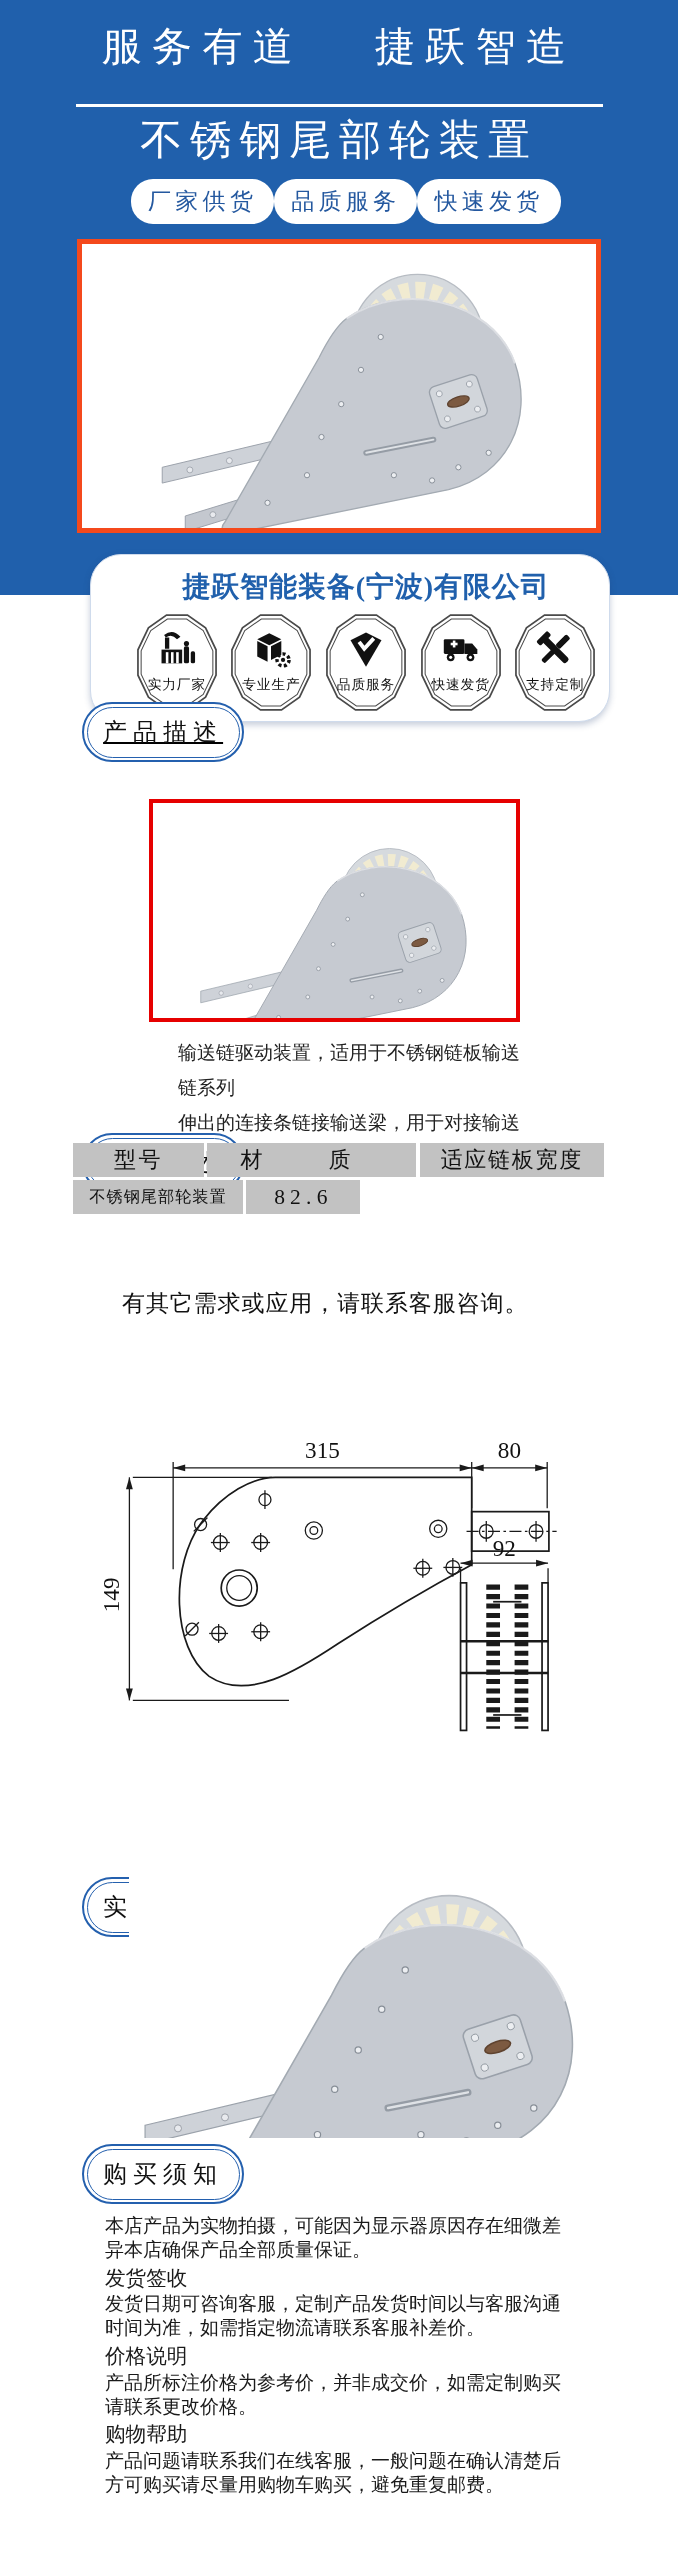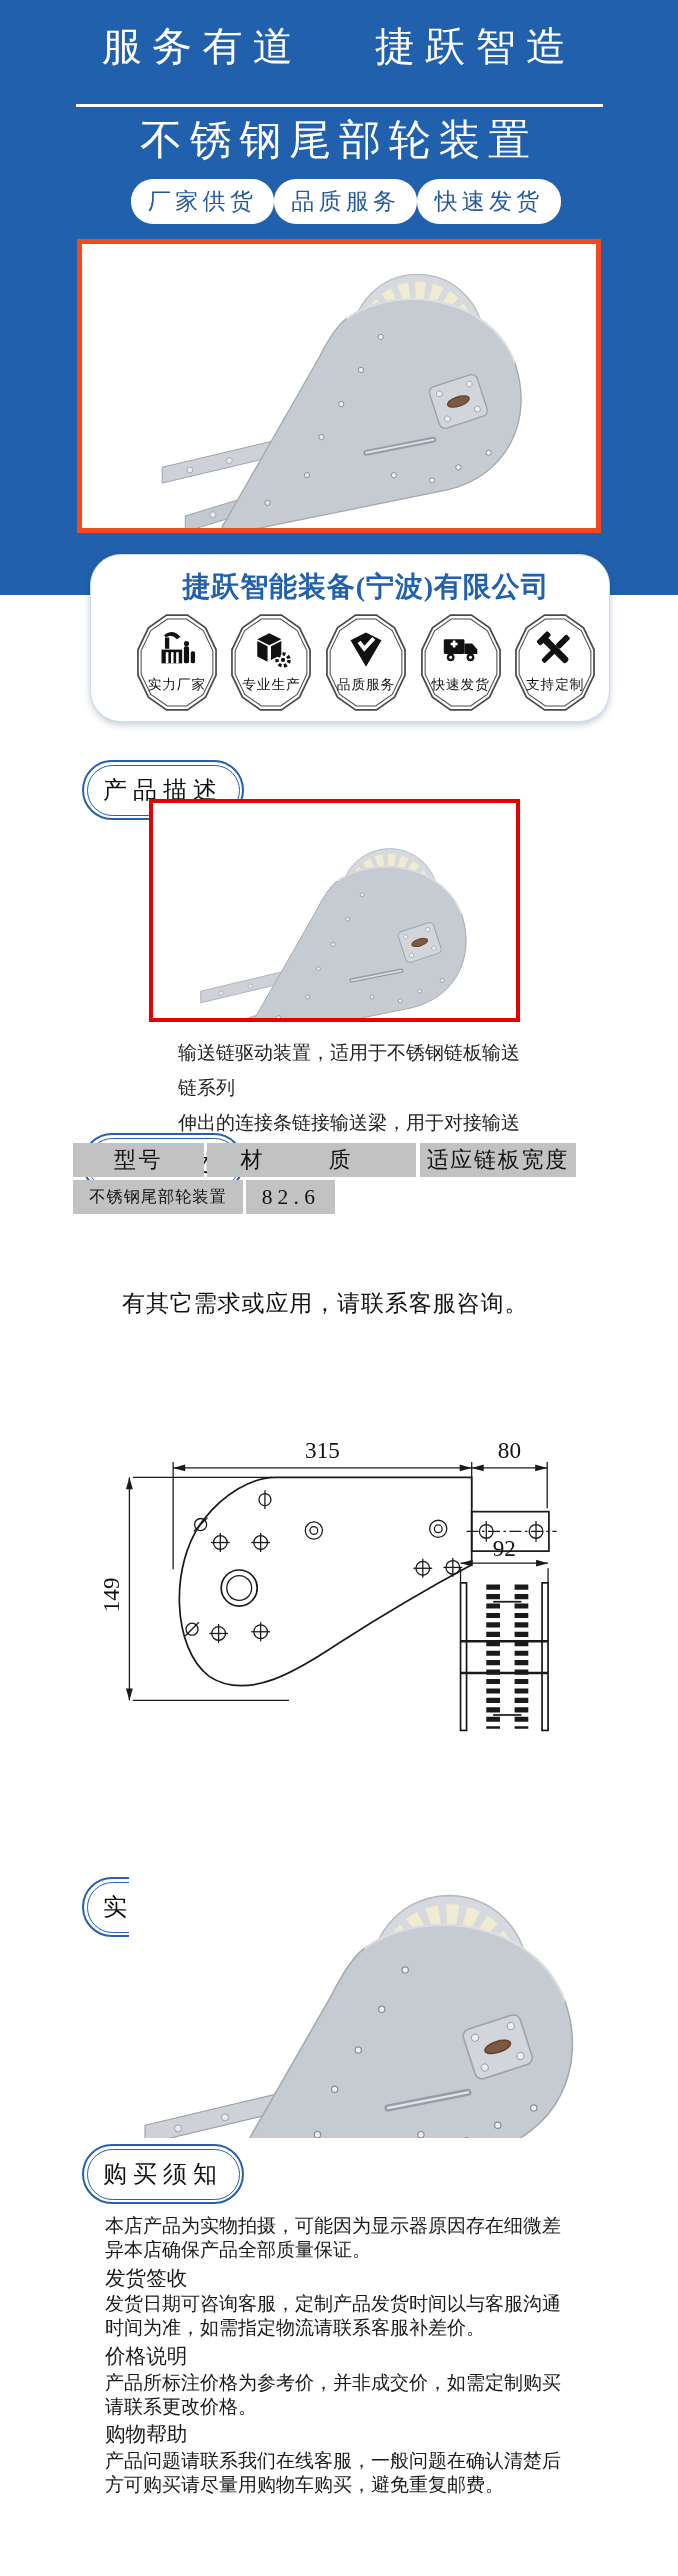--- a/index.html
+++ b/index.html
@@ -40,7 +40,7 @@
   .sec-label > span { display:block; border:1.7px solid #2460ae; border-radius:29px;
                       padding:8.6px 15.5px; font-size:24px; letter-spacing:6px; color:#111;
                       white-space:nowrap; }
-  .lbl1 { top:760px; left:82px; }
+  .lbl1 { top:702px; left:82px;text-decoration:underline; }
   .lbl2 { top:1133px; left:82px; }
   .lbl3 { top:1877px; left:82px; }
   .lbl4 { top:2144px; left:82px; }

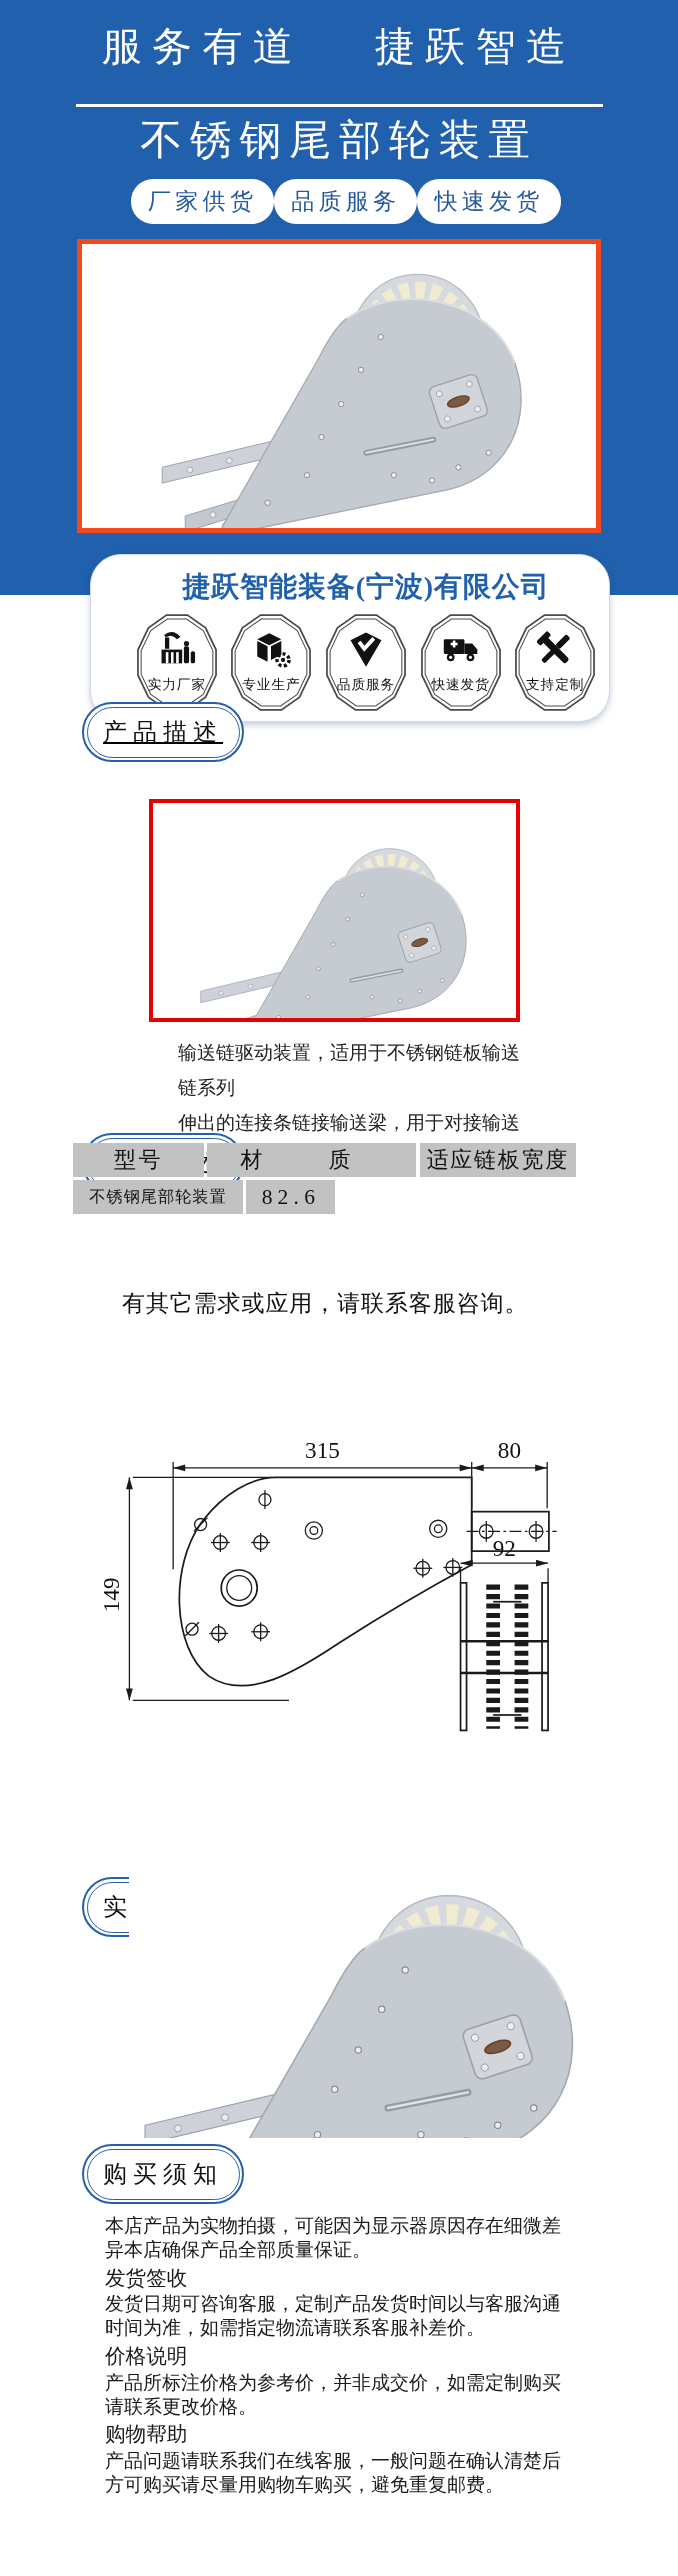--- a/index.html
+++ b/index.html
@@ -55,7 +55,7 @@
            color:#111; font-size:22px; overflow:hidden; }
   .c-h1 { width:131px; letter-spacing:2.6px; }
   .c-h2 { width:209px; letter-spacing:3em; text-indent:1.5em; }
-  .c-h3 { width:156px; letter-spacing:1.7px; }
+  .c-h3 { width:184px; letter-spacing:1.7px; }
   .c-d1 { width:170px; font-size:16.3px; letter-spacing:0.9px; }
   .c-d2 { width:242px; font-size:20.6px; letter-spacing:7.7px; }
   .c-d3 { width:89px; font-size:21.5px; letter-spacing:5.2px;text-align:center; }

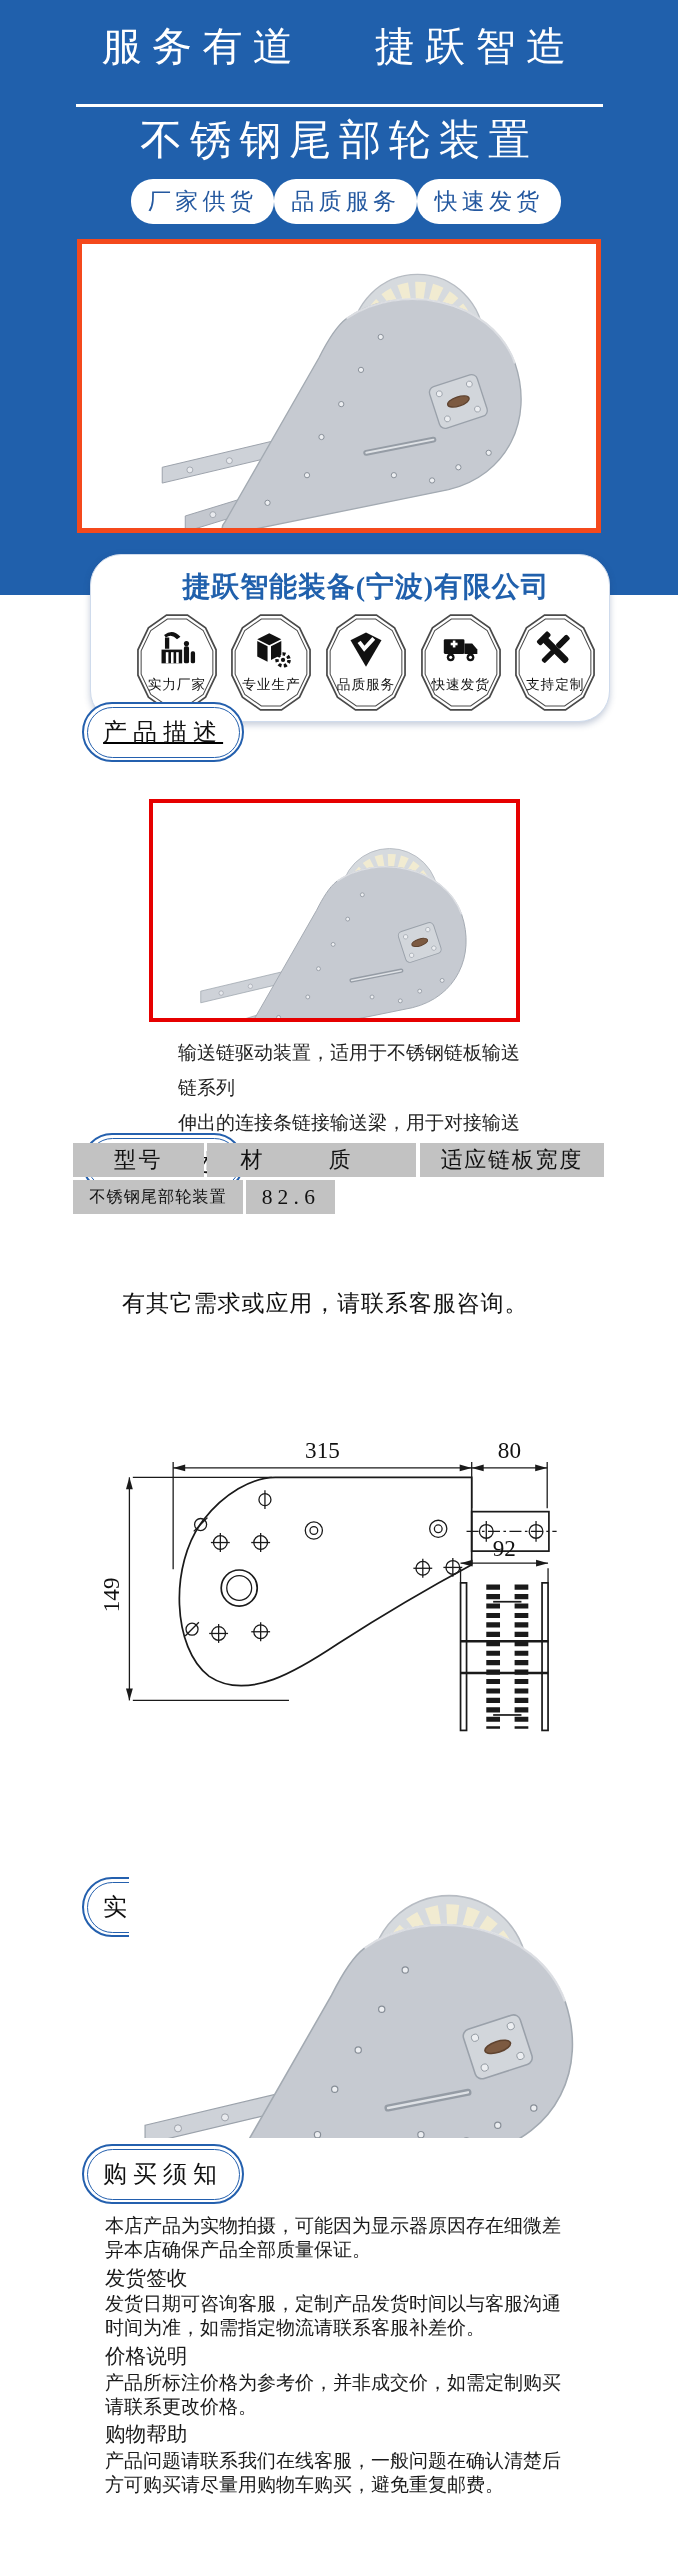--- a/index.html
+++ b/index.html
@@ -58,7 +58,7 @@
   .c-h3 { width:184px; letter-spacing:1.7px; }
   .c-d1 { width:170px; font-size:16.3px; letter-spacing:0.9px; }
   .c-d2 { width:242px; font-size:20.6px; letter-spacing:7.7px; }
-  .c-d3 { width:89px; font-size:21.5px; letter-spacing:5.2px;text-align:center; }
+  .c-d3 { width:114px; font-size:21.5px; letter-spacing:5.2px;text-align:center; }
 
   .note { top:1288px; left:122px; font-size:23px; letter-spacing:0.9px; color:#111; }
 

